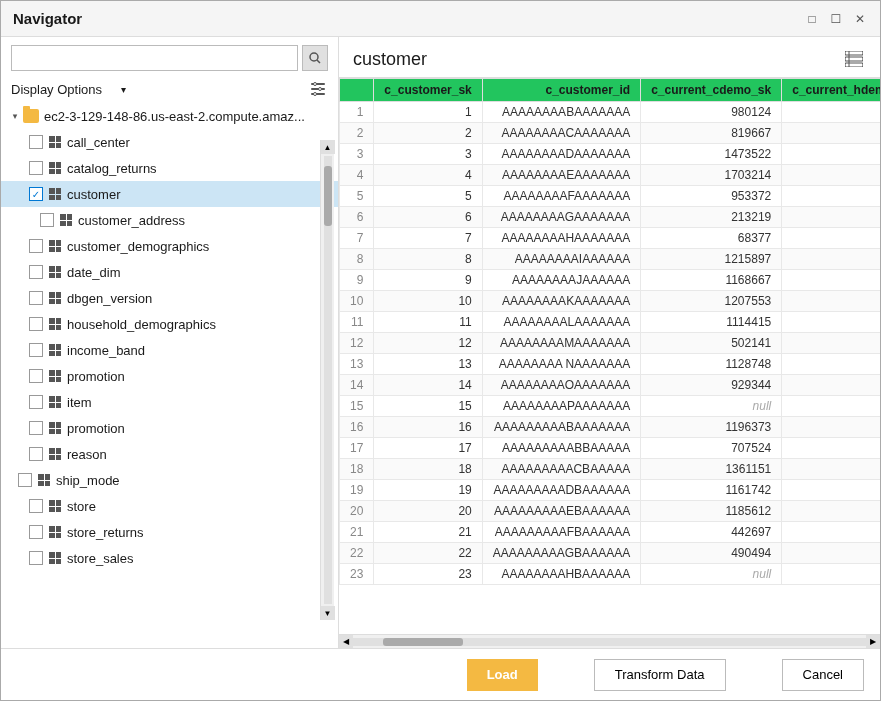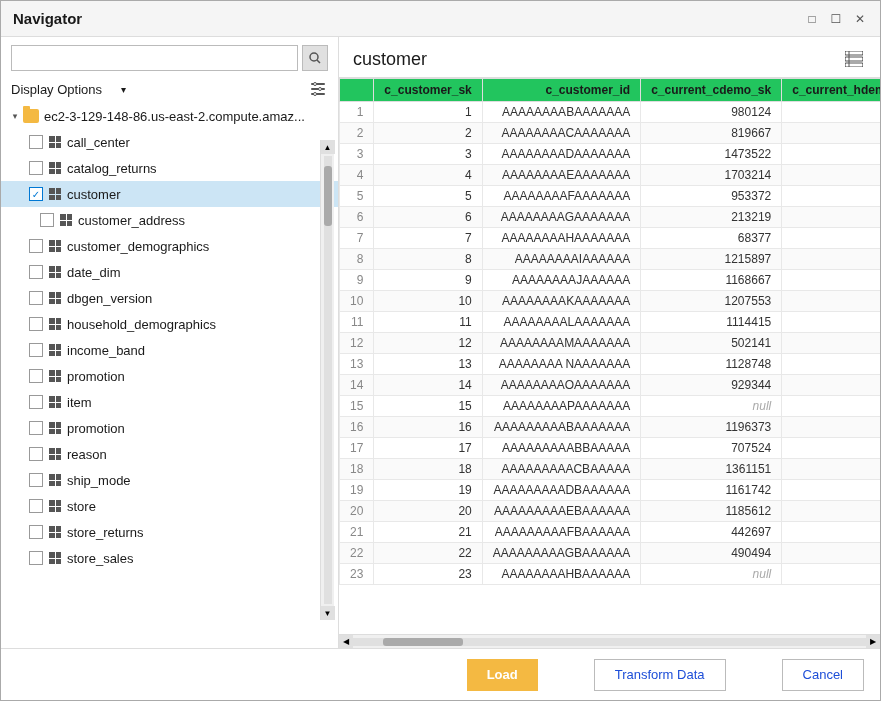--- a/index.html
+++ b/index.html
@@ -566,7 +566,7 @@
             </div>
           <span class="tree-item-label">reason</span>
         </div>
-        <div class="tree-item" style="padding-left:28px">
+        <div class="tree-item" style="padding-left:17px">
           <div class="checkbox"></div>
           <div class="table-icon">
               <span class="grid-icon">

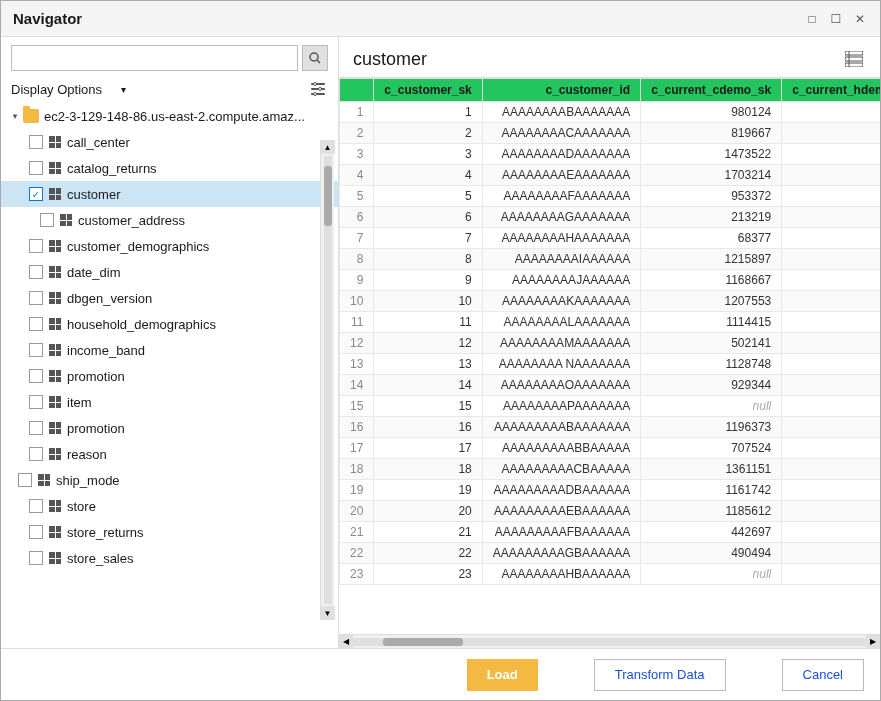--- a/index.html
+++ b/index.html
@@ -320,7 +320,7 @@
     .btn-secondary {
       background: #fff;
       border: 1px solid #bbb;
-      color: #1d4ed8;
+      color: #000000;
     }
     
     .h-scrollbar {

